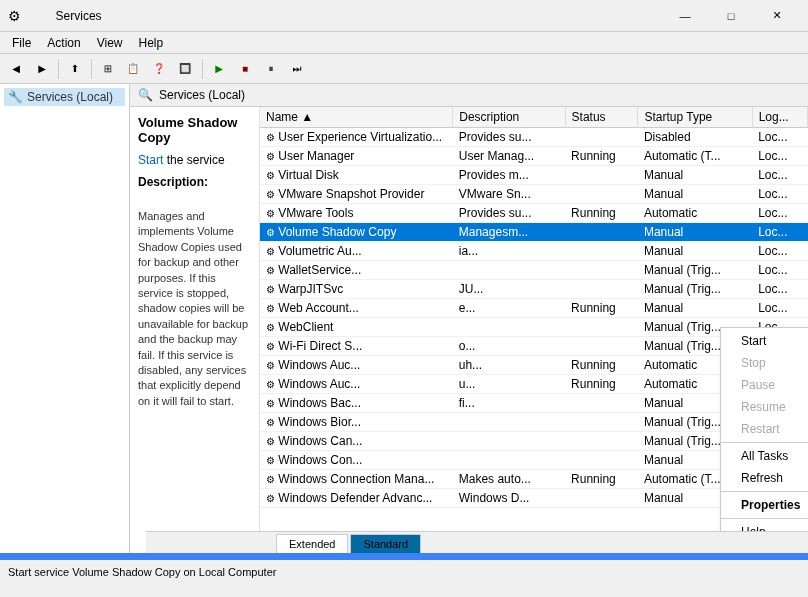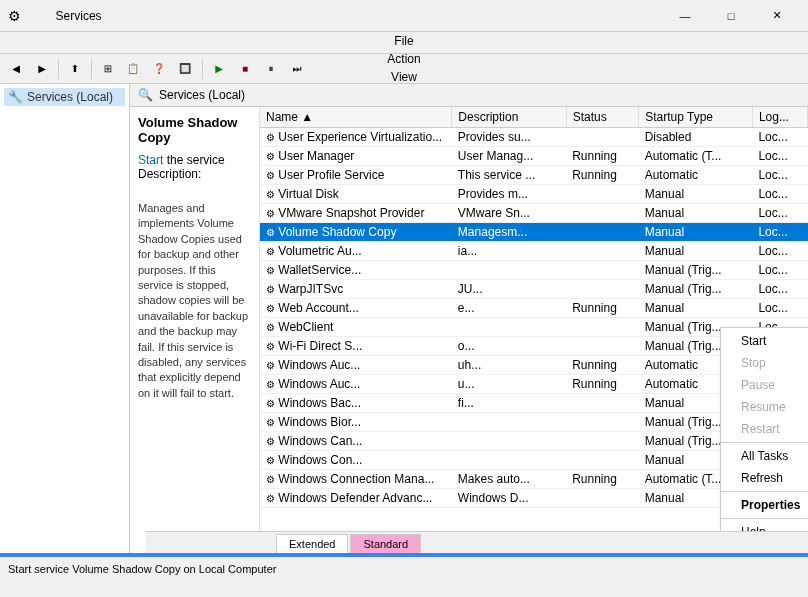--- a/index.html
+++ b/index.html
@@ -30,7 +30,6 @@
       align-items: center;
       padding: 0 4px;
       border-bottom: 1px solid #ccc;
-      flex-direction: column;
     }
     .menu-item {
       padding: 2px 8px;

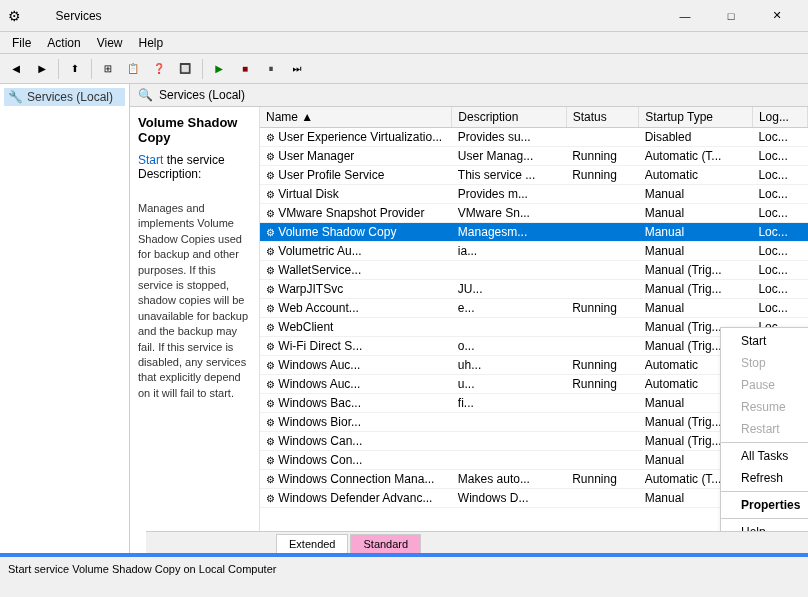--- a/index.html
+++ b/index.html
@@ -105,7 +105,7 @@
     }
     .detail-panel h3 { font-size: 13px; font-weight: bold; margin-bottom: 8px; }
     .detail-panel a { color: #0066cc; text-decoration: none; }
-    .detail-panel .desc-label { font-weight: normal; }
+    .detail-panel .desc-label { font-weight: bold; margin-top: 8px; }
     .detail-panel .desc-text { font-size: 11px; color: #333; margin-top: 20px; line-height: 1.4; }
 
     

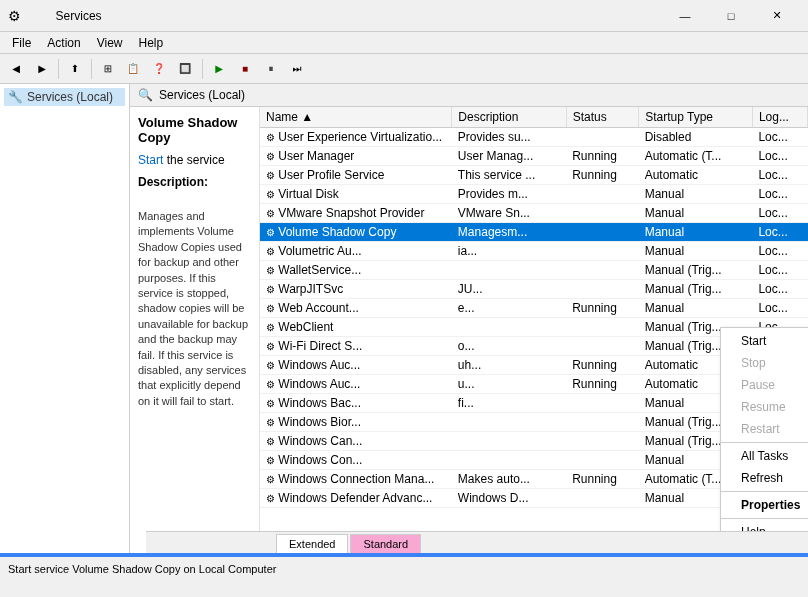--- a/index.html
+++ b/index.html
@@ -298,13 +298,6 @@
                 <td>Loc...</td>
               </tr>
               <tr>
-                <td><span style="font-size:10px;">⚙</span> User Profile Service</td>
-                <td>This service ...</td>
-                <td>Running</td>
-                <td>Automatic</td>
-                <td>Loc...</td>
-              </tr>
-              <tr>
                 <td><span style="font-size:10px;">⚙</span> Virtual Disk</td>
                 <td>Provides m...</td>
                 <td></td>

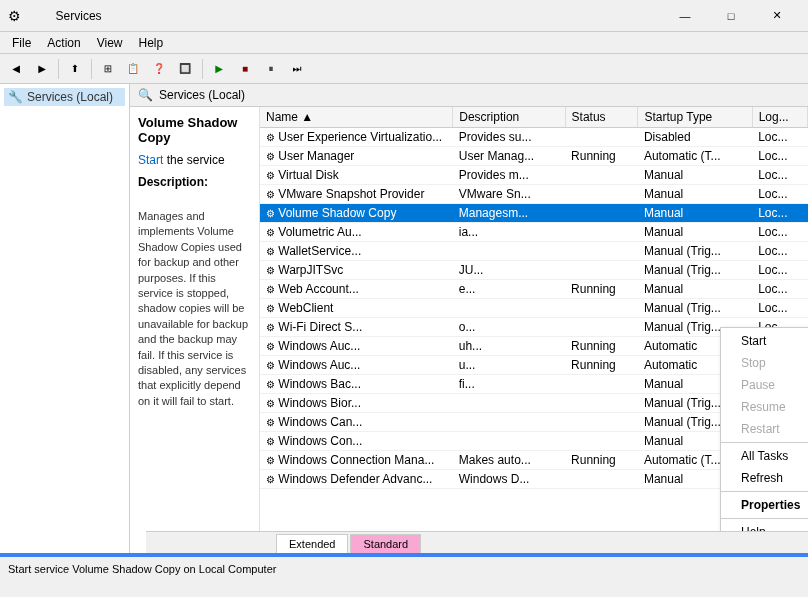--- a/index.html
+++ b/index.html
@@ -311,6 +311,13 @@
                 <td>Manual</td>
                 <td>Loc...</td>
               </tr>
+              <tr>
+                <td><span style="font-size:10px;">⚙</span> VMware Tools</td>
+                <td>Provides su...</td>
+                <td>Running</td>
+                <td>Automatic</td>
+                <td>Loc...</td>
+              </tr>
               <tr class="selected">
                 <td><span style="font-size:10px;">⚙</span> Volume Shadow Copy</td>
                 <td>Managesm...</td>

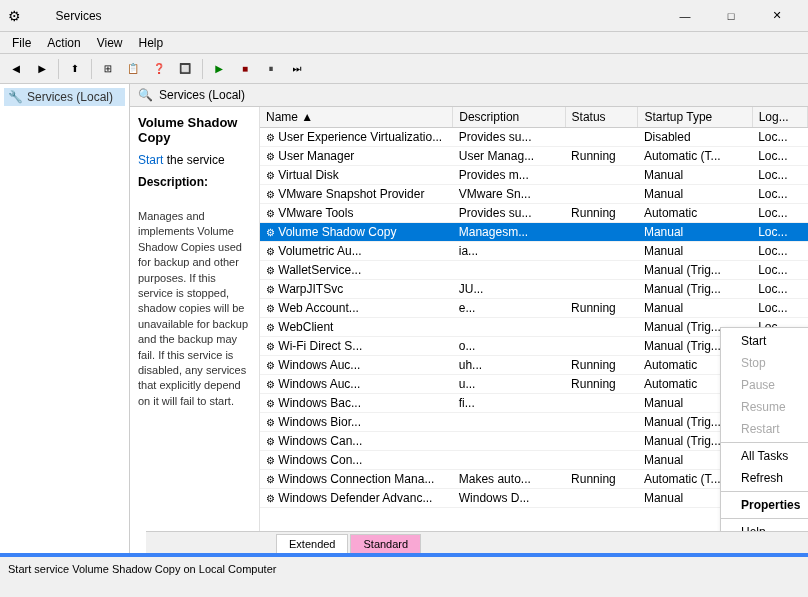--- a/index.html
+++ b/index.html
@@ -159,7 +159,7 @@
       padding: 3px 12px;
       border: 1px solid #ccc;
       border-bottom: none;
-      background: #f9a8d4;
+      background: #0369a1;
       cursor: pointer;
       font-size: 11px;
       margin-right: 2px;

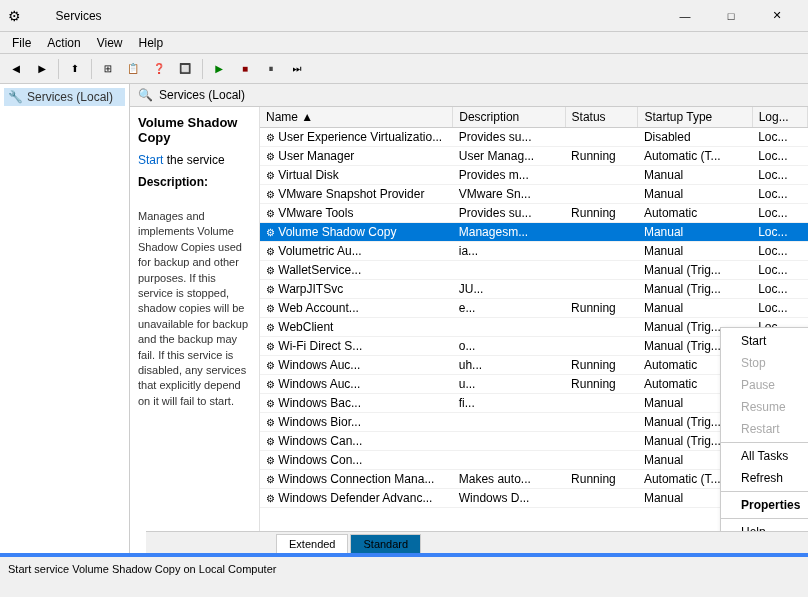--- a/index.html
+++ b/index.html
@@ -170,7 +170,7 @@
     .status-bar {
       height: 22px;
       background: #f0f0f0;
-      border-top: 4px solid #3b82f6;
+      border-top: 7px solid #3b82f6;
       display: flex;
       align-items: center;
       padding: 12px 8px;

